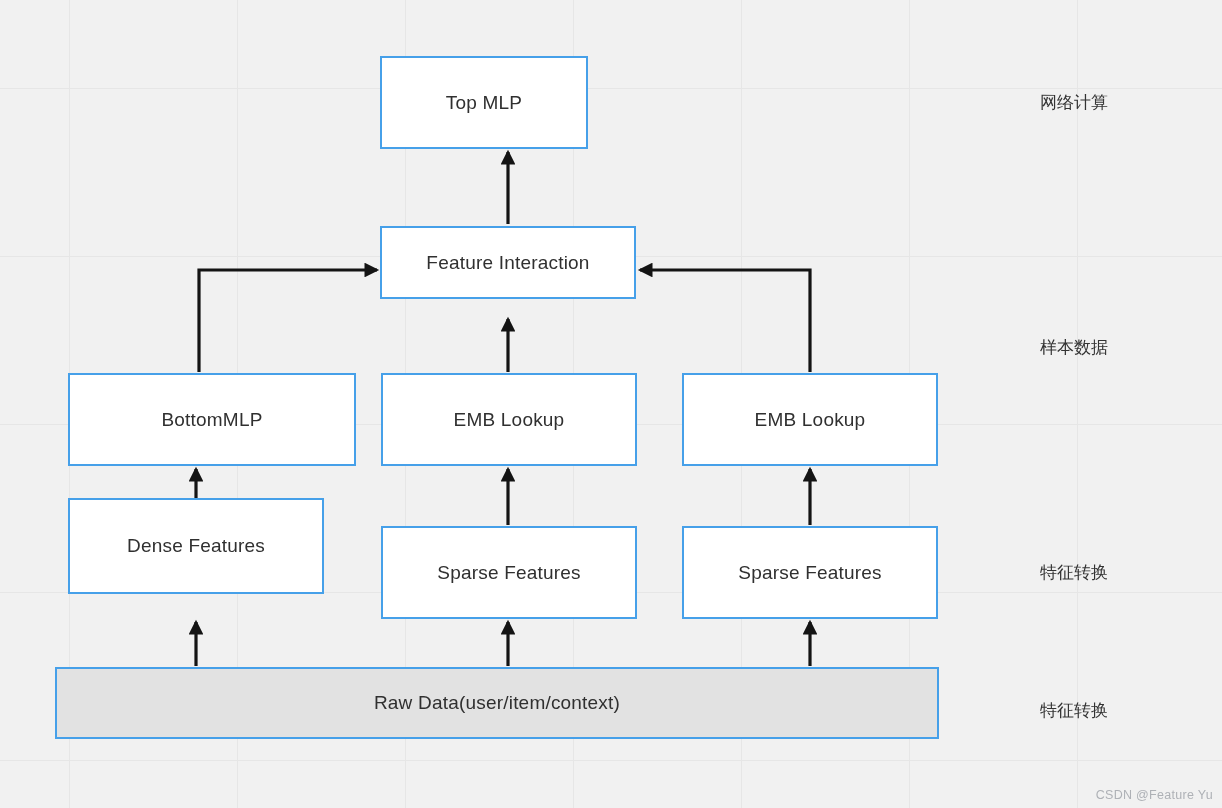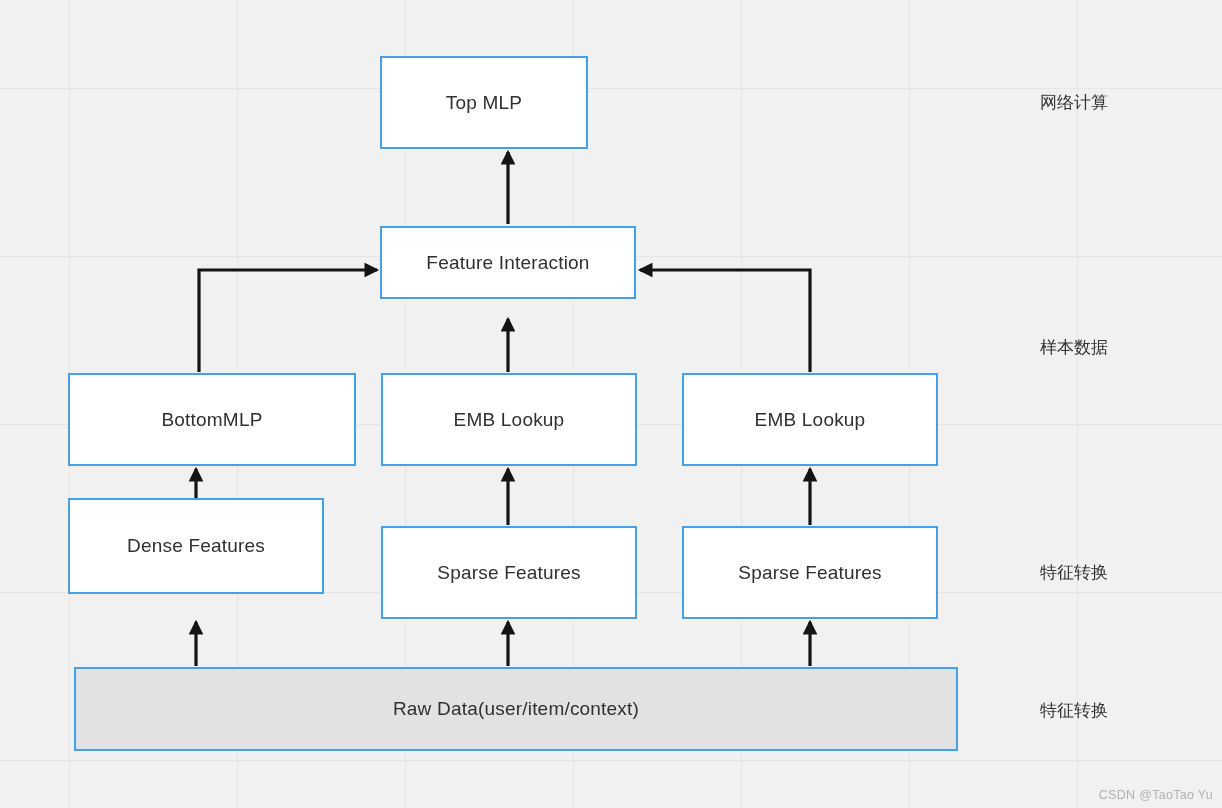--- a/index.html
+++ b/index.html
@@ -121,7 +121,7 @@
     <span>Sparse Features</span>
   </div>
 
-  <div class="node raw" style="left:74px; top:667px; width:884px; height:84px;justify-content:center;">
+  <div class="node raw" style="left:55px; top:667px; width:884px; height:72px;justify-content:center;">
     <span>Raw Data(user/item/context)</span>
   </div>
 

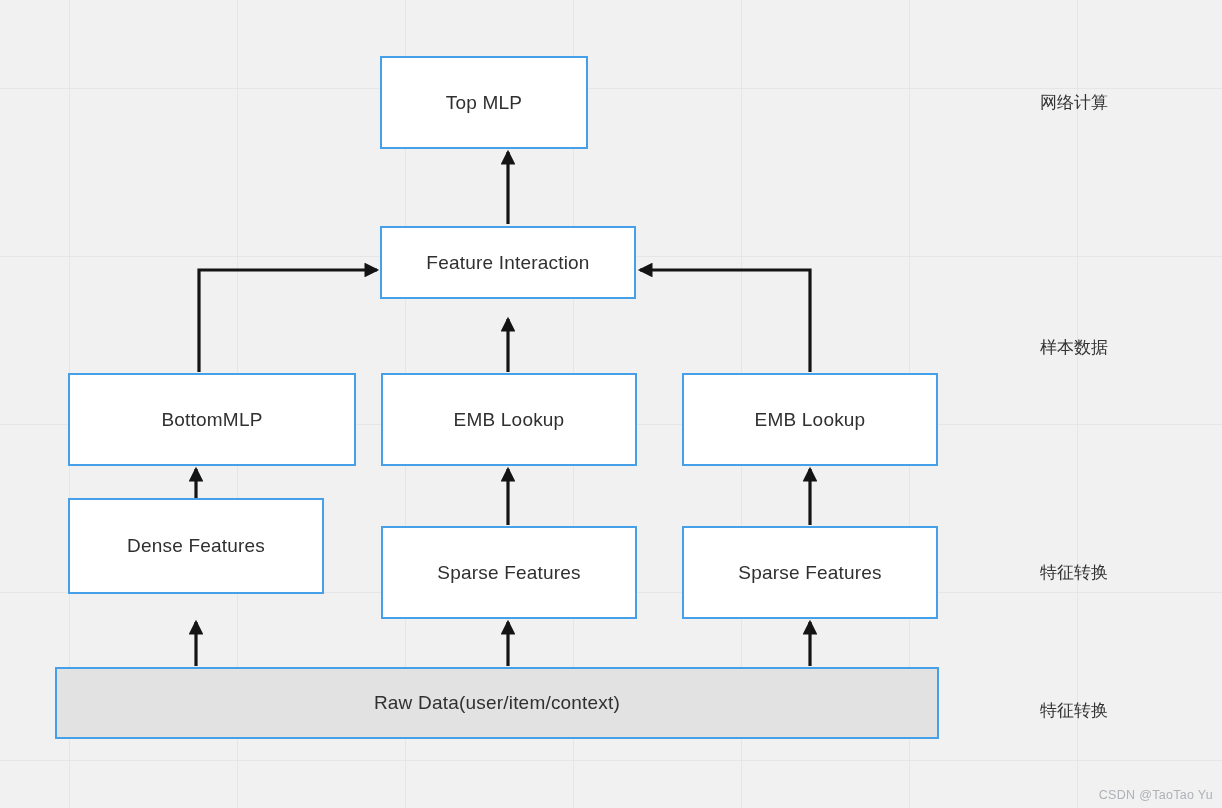--- a/index.html
+++ b/index.html
@@ -130,7 +130,7 @@
   <div class="stage-label" style="top:561px;">特征转换</div>
   <div class="stage-label" style="top:699px;">特征转换</div>
 
-  <div class="watermark">CSDN @TaoTao Yu</div>
+  <div class="watermark">CSDN @Feature Yu</div>
 
 </div>
 

